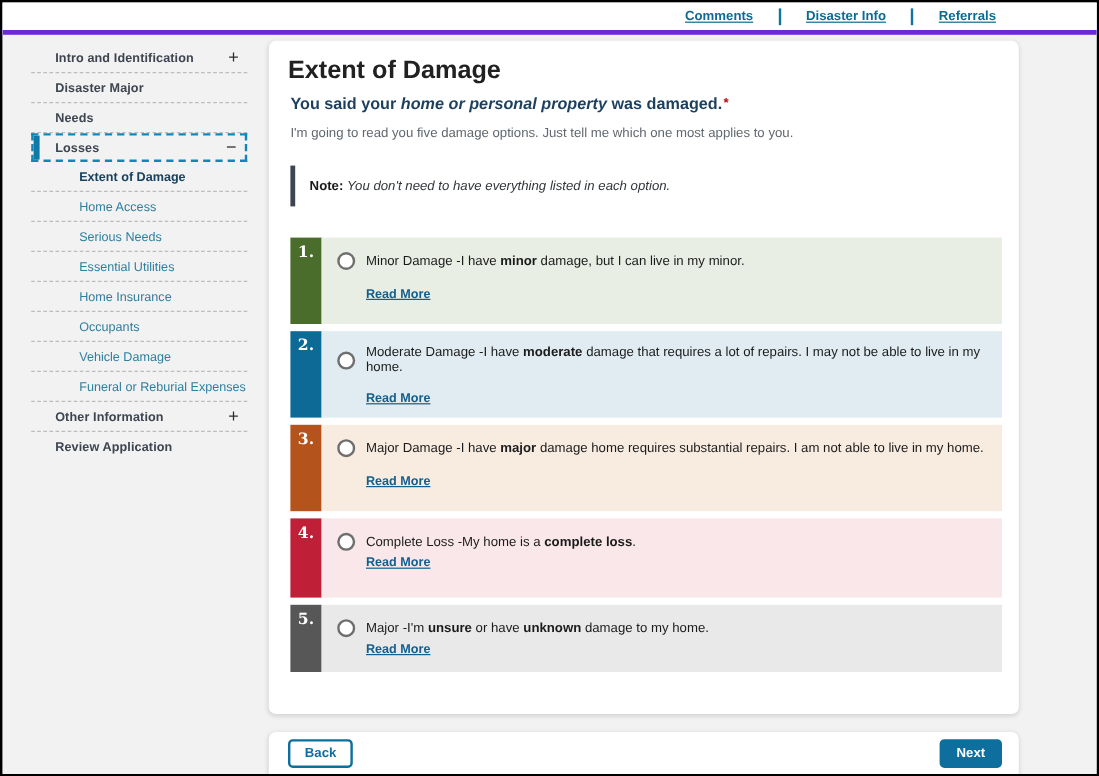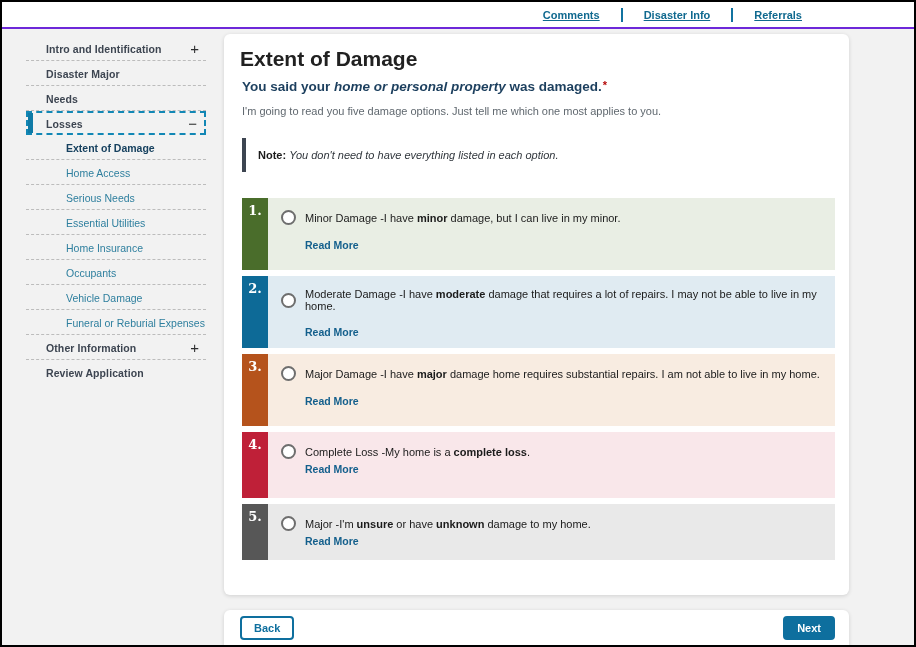--- a/index.html
+++ b/index.html
@@ -20,8 +20,8 @@
     position:absolute; top:0; left:0; right:0;
     height:27px; background:#fff;
     display:flex; align-items:center; justify-content:flex-end;
-    gap:21px; padding-right:112px;
-    border-bottom:2px solid #6d28d9;
+    gap:21px; padding-right:84px;
+    border-bottom:4px solid #6d28d9;
   }
   .topbar a {
     font-size:11px; color:#10698f; font-weight:600;

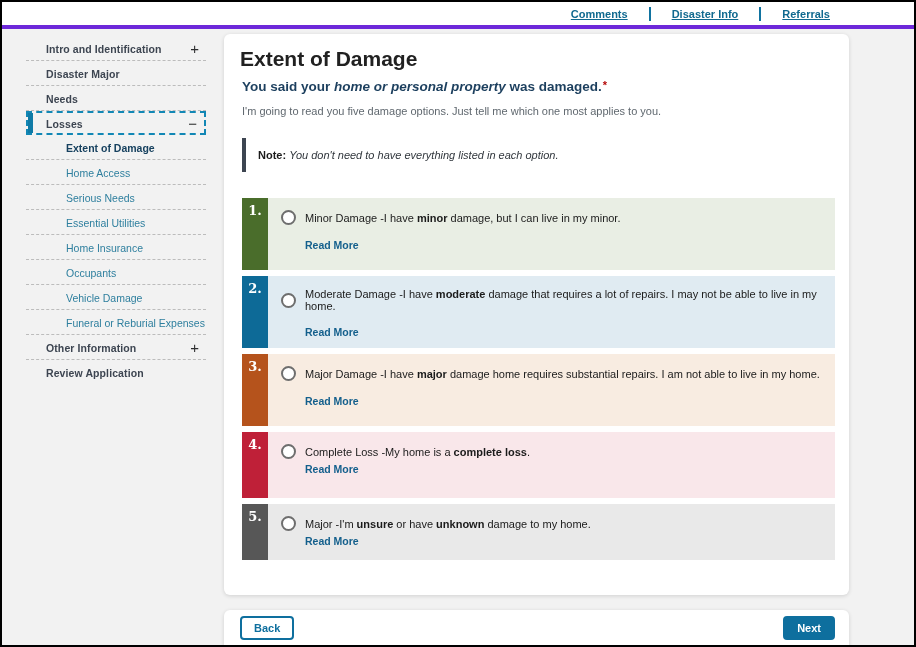--- a/index.html
+++ b/index.html
@@ -105,7 +105,7 @@
   .read-more {
     display:inline-block; margin-top:14px; margin-left:24px;
     font-size:10.5px; font-weight:700; color:#135f8c;
-    cursor:pointer;
+    text-decoration:underline; cursor:pointer;
   }
   .option-row.tight .read-more { margin-top:3px; }
 

